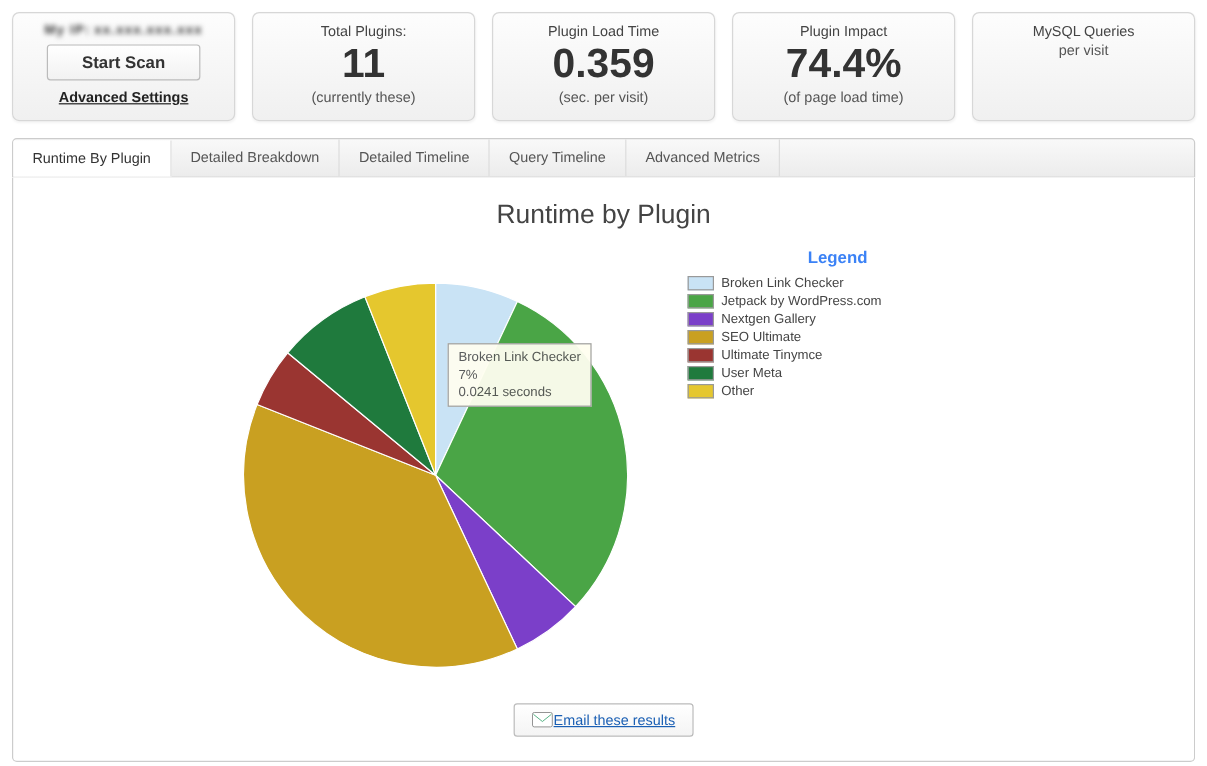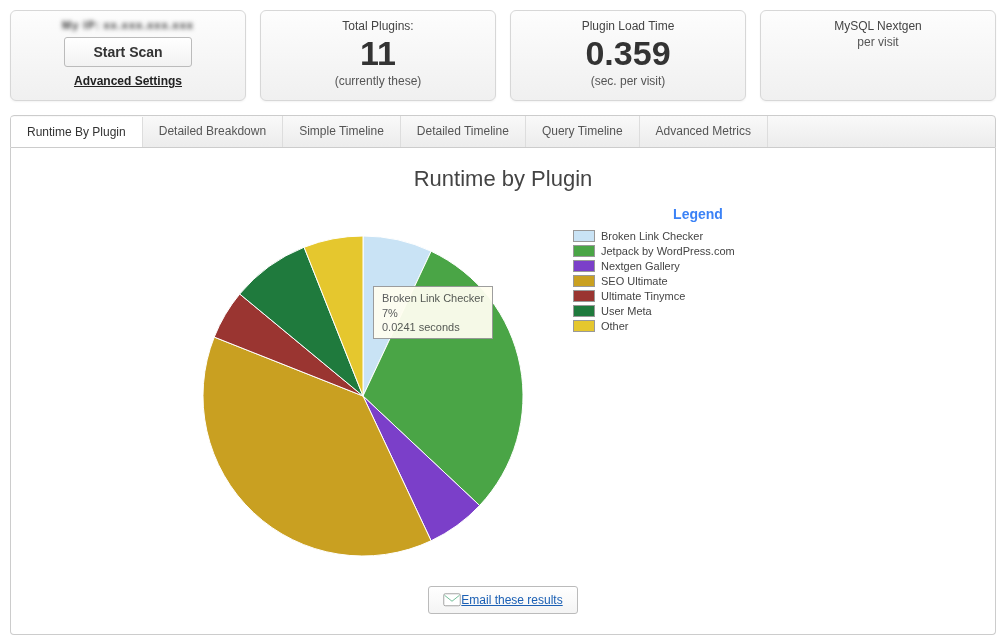--- a/index.html
+++ b/index.html
@@ -52,6 +52,11 @@
       <div class="lbl">Plugin Load Time</div>
       <div class="big">0.359</div>
       <div class="sub">(sec. per visit)</div>
+    </div>
+    <div class="card">
+      <div class="lbl">Plugin Impact</div>
+      <div class="big">74.4%</div>
+      <div class="sub">(of page load time)</div>
     </div>
     <div class="card">
       <div class="lbl">MySQL Nextgen</div>

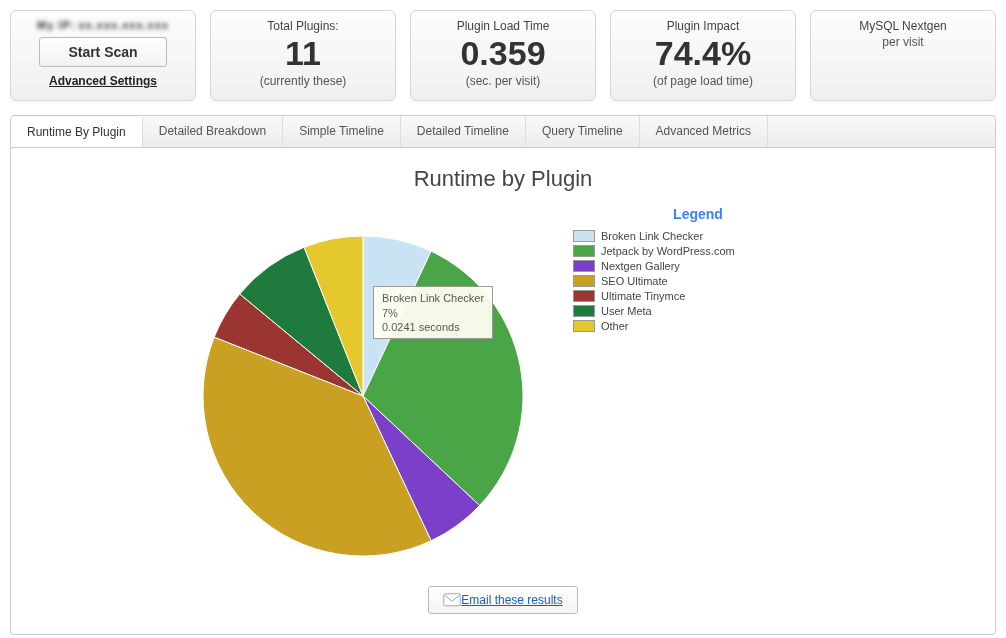--- a/index.html
+++ b/index.html
@@ -59,7 +59,7 @@
       <div class="sub">(of page load time)</div>
     </div>
     <div class="card">
-      <div class="lbl">MySQL Nextgen</div>
+      <div class="lbl">MySQL Queries</div>
       <div class="sub">per visit</div>
     </div>
   </div>

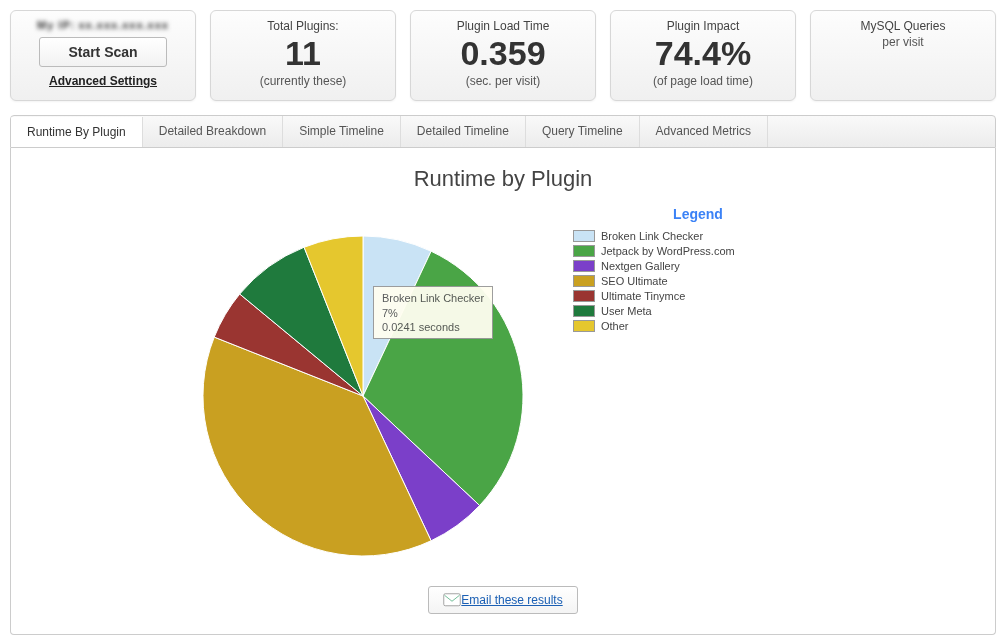--- a/index.html
+++ b/index.html
@@ -67,7 +67,6 @@
   <div class="tabbar" id="tabbar">
       <div class="tab active">Runtime By Plugin</div>
       <div class="tab">Detailed Breakdown</div>
-      <div class="tab">Simple Timeline</div>
       <div class="tab">Detailed Timeline</div>
       <div class="tab">Query Timeline</div>
       <div class="tab">Advanced Metrics</div>

